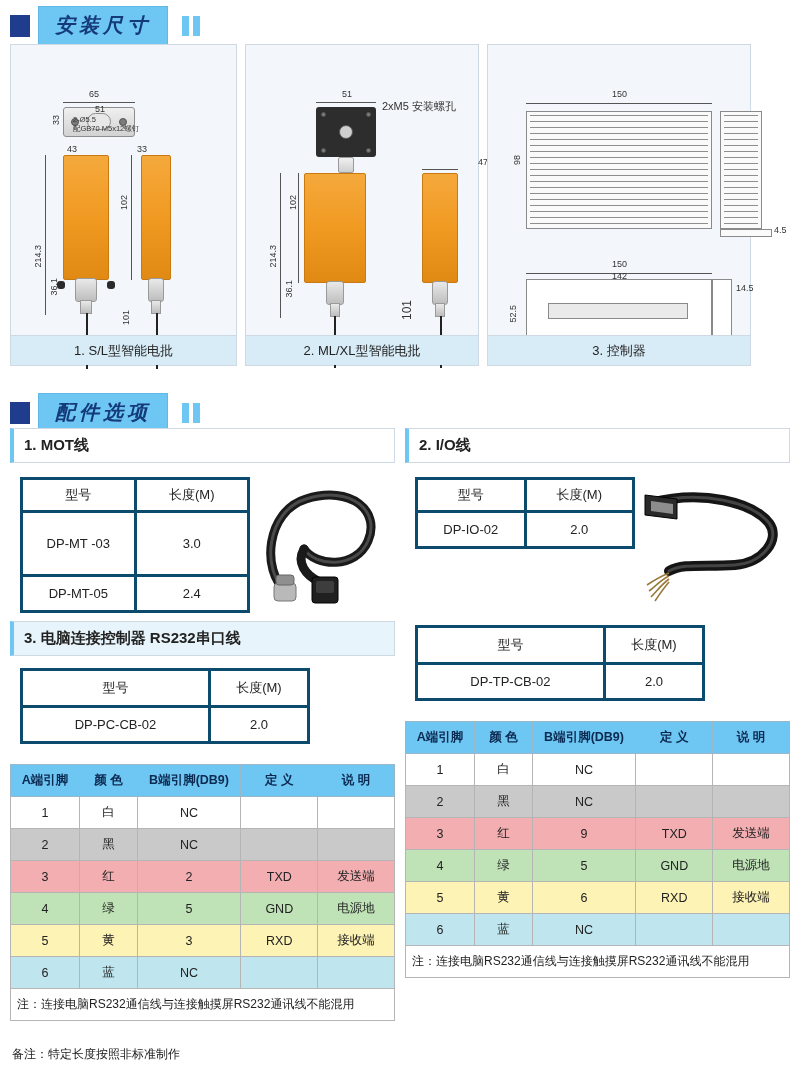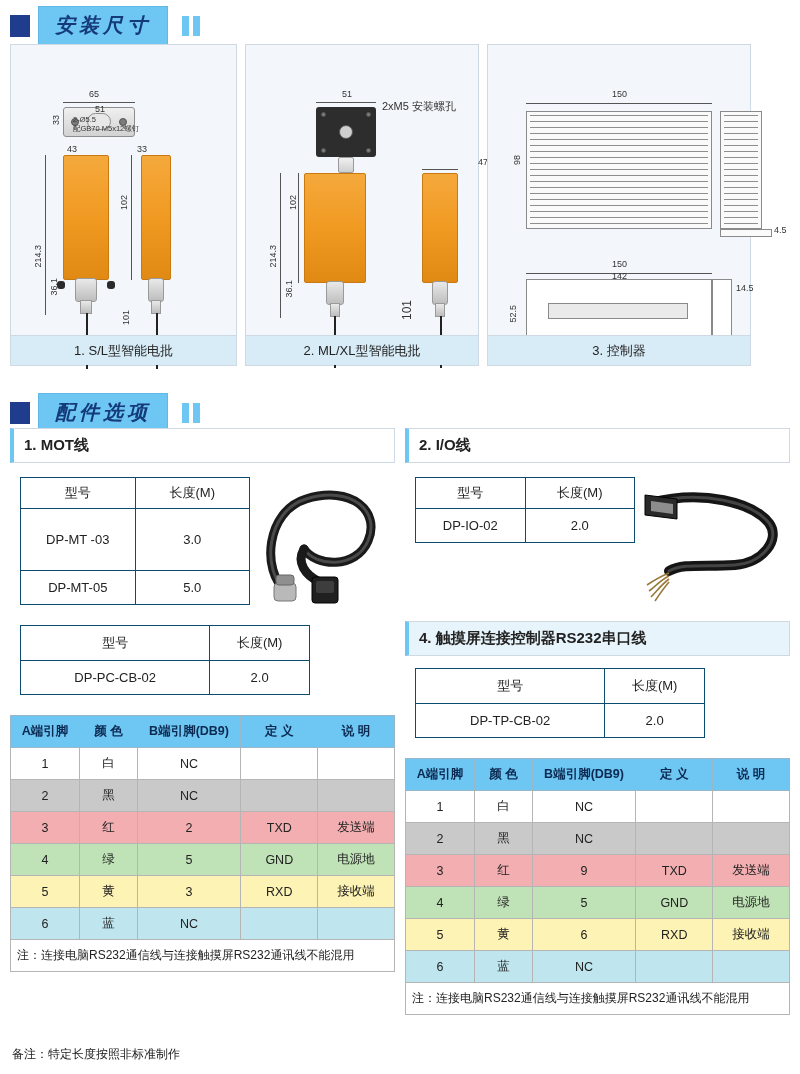--- a/index.html
+++ b/index.html
@@ -126,7 +126,7 @@
     font-size: 13px;
   }
   table.t td, table.t th {
-    border:1px solid #0c4a6e;
+    border:3px solid #0c4a6e;
     padding: 6px 4px;
     text-align:center;
     font-weight: normal;

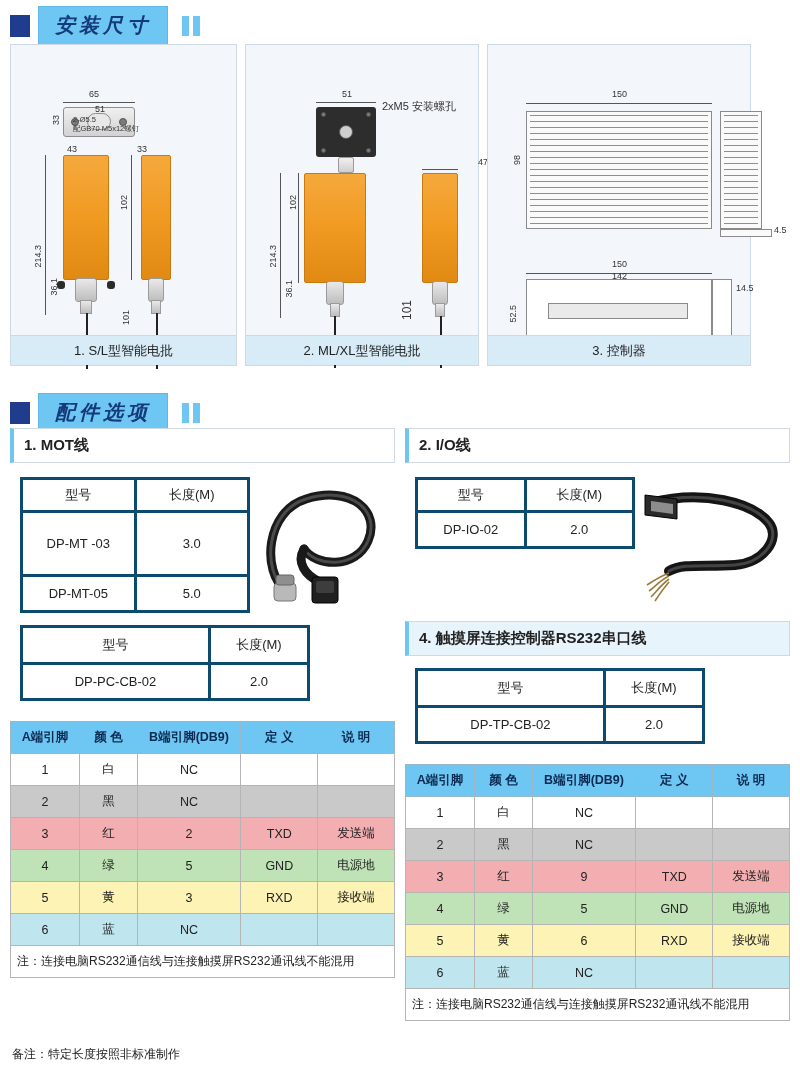--- a/index.html
+++ b/index.html
@@ -311,7 +311,7 @@
         </tr>
         <tr>
           <td style="padding:9px 4px;">DP-MT-05</td>
-          <td style="padding:9px 4px;">5.0</td>
+          <td style="padding:9px 4px;">2.4</td>
         </tr>
       </tbody>
         </table>

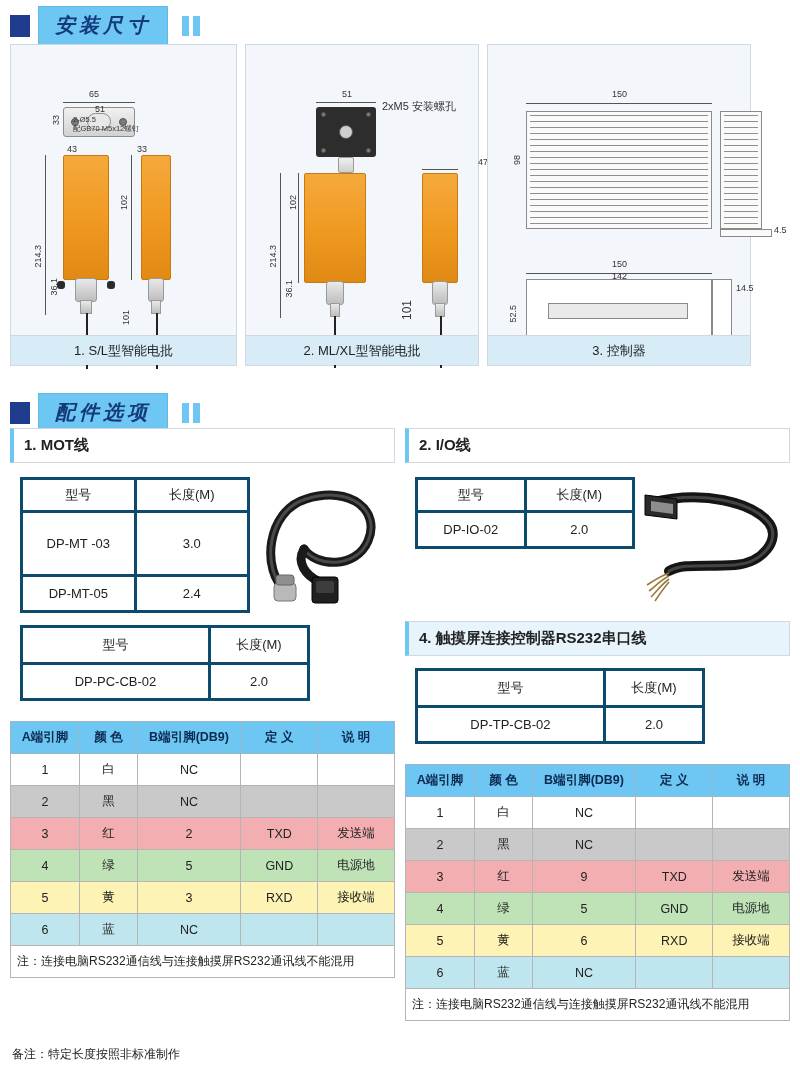--- a/index.html
+++ b/index.html
@@ -329,6 +329,7 @@
       </div>
     </div>
 
+    <div class="acc-title blue" style="margin-top:8px;">3. 电脑连接控制器 RS232串口线</div>
 
     <table class="t" style="margin:12px 0 0 10px; width:290px;">
       <tbody>

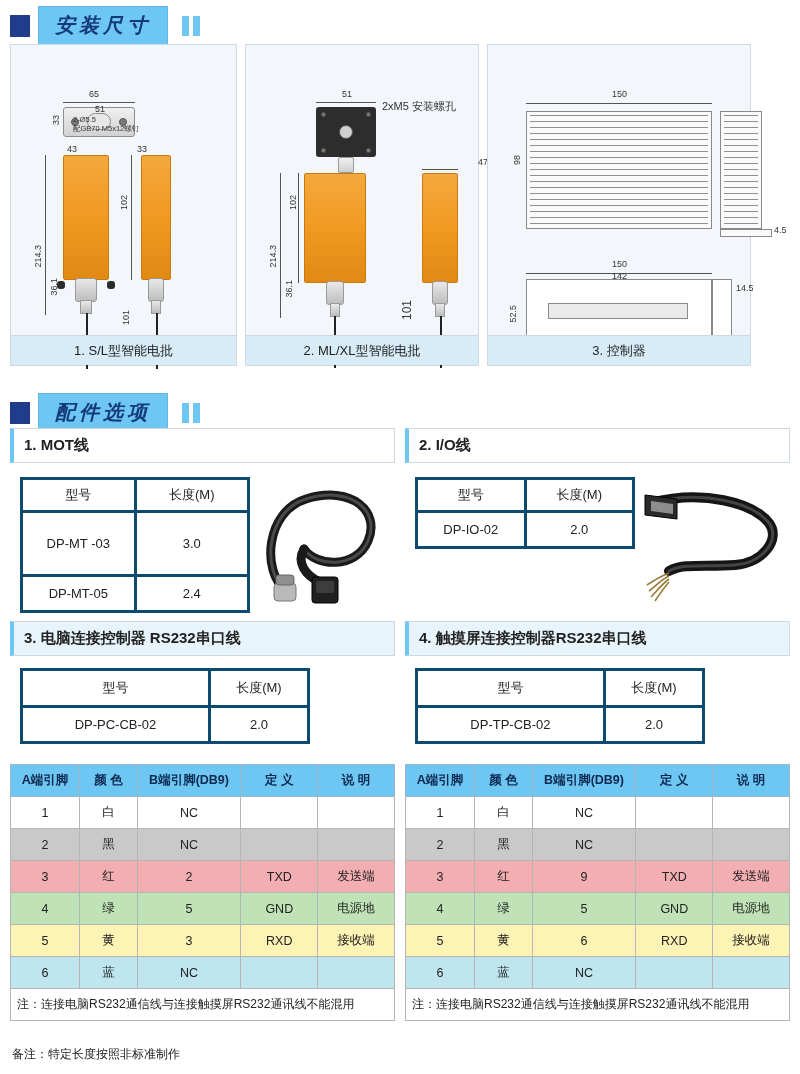--- a/index.html
+++ b/index.html
@@ -436,7 +436,6 @@
       </div>
     </div>
 
-    <div class="acc-title blue" style="margin-top:8px;">4. 触摸屏连接控制器RS232串口线</div>
 
     <table class="t" style="margin:12px 0 0 10px; width:290px;">
       <tbody>

